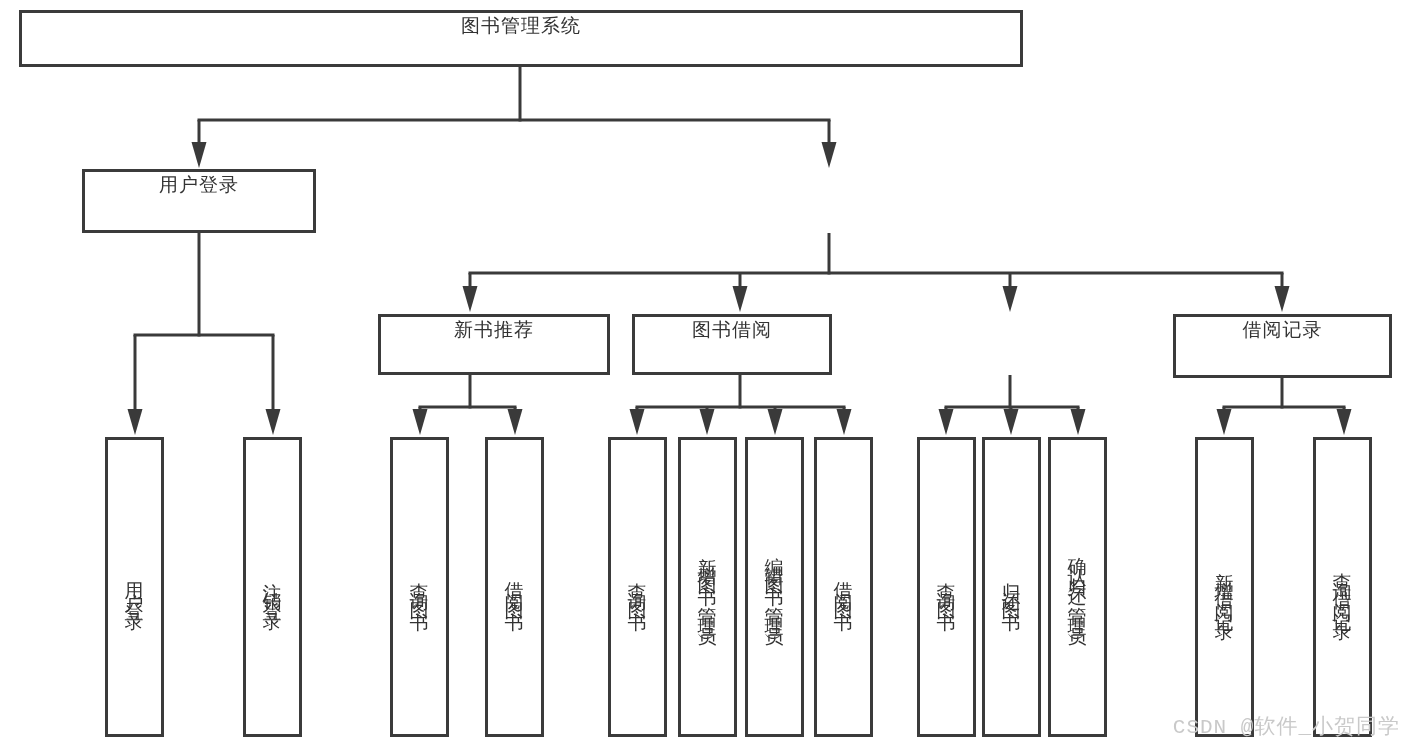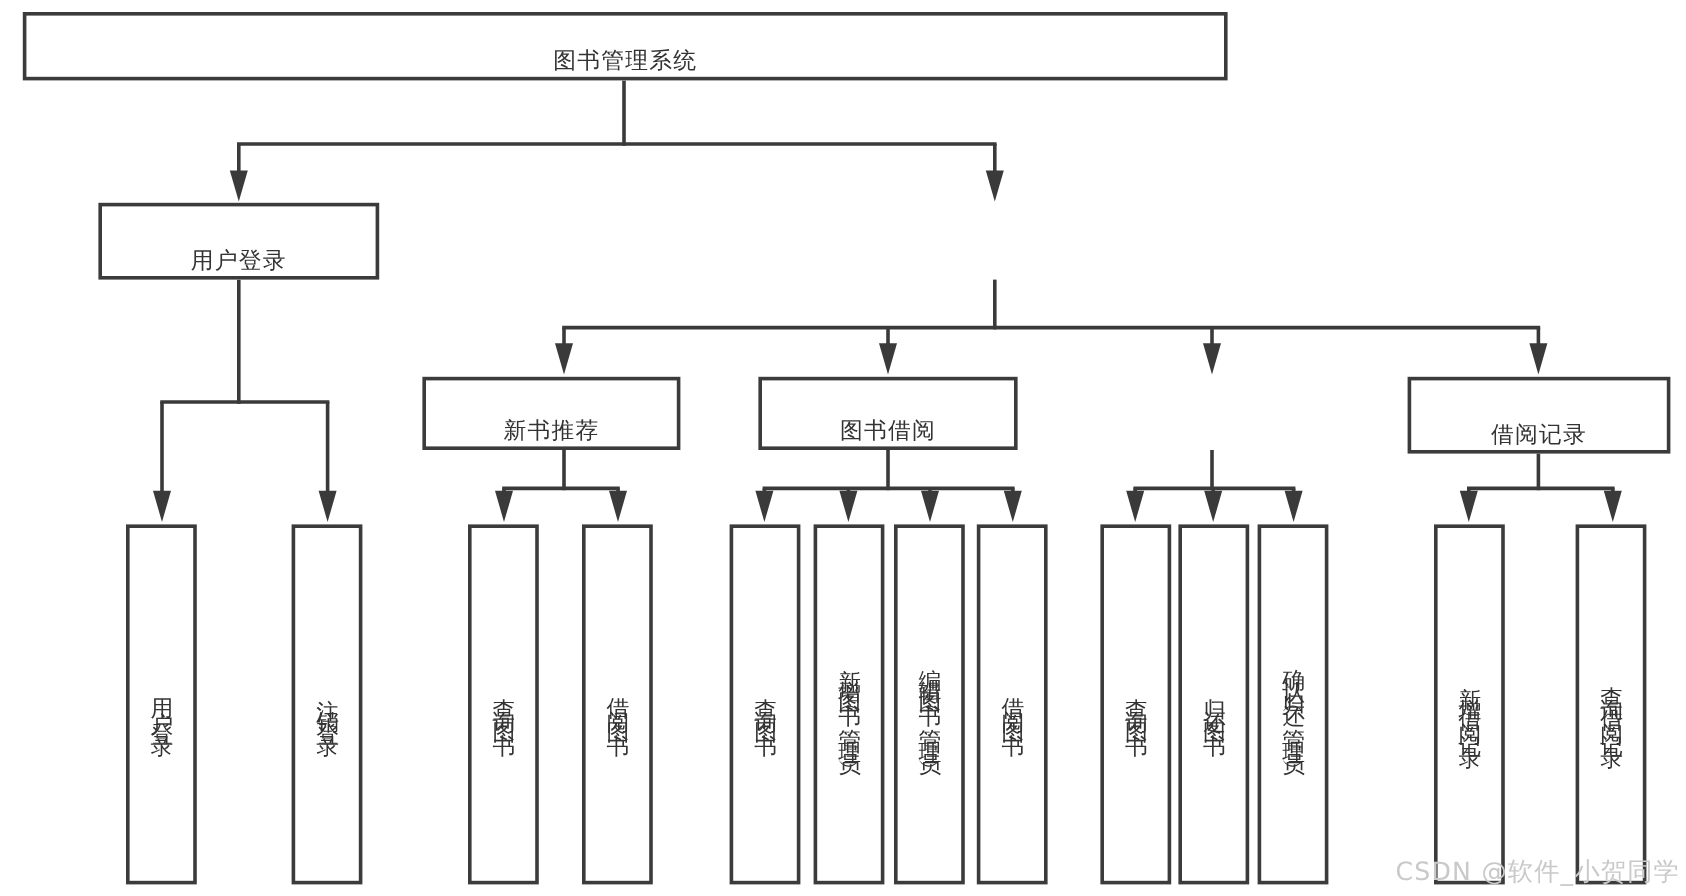--- a/index.html
+++ b/index.html
@@ -17,7 +17,7 @@
     box-sizing:border-box;
     background:#ffffff;
     border:3px solid #3b3b3b;
-    display:flex;align-items:flex-end;justify-content:center;
+    display:flex;align-items:flex-start;justify-content:center;
     z-index:2;
   }
   .hbox span{font-size:19px;letter-spacing:1px;white-space:nowrap;}

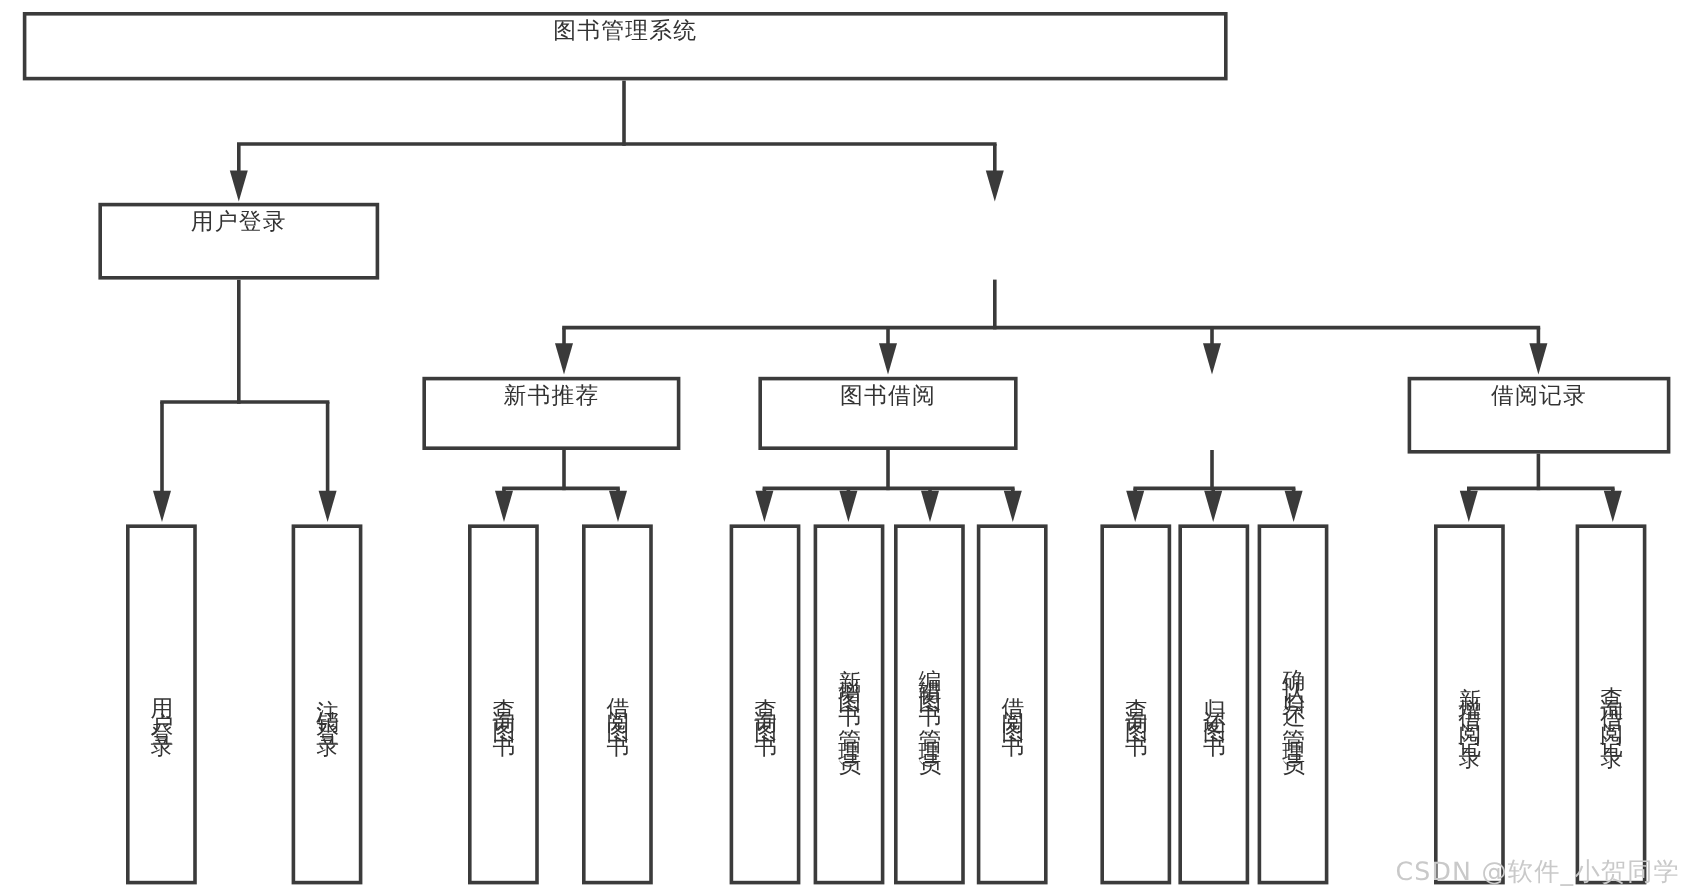--- a/index.html
+++ b/index.html
@@ -123,7 +123,7 @@
     <span>用户登录</span>
   </div>
 
-  <div class="hbox" style="left:352px;top:314px;width:215px;height:61px">
+  <div class="hbox" style="left:378px;top:314px;width:232px;height:61px">
     <span>新书推荐</span>
   </div>
   <div class="hbox" style="left:632px;top:314px;width:216px;height:61px">

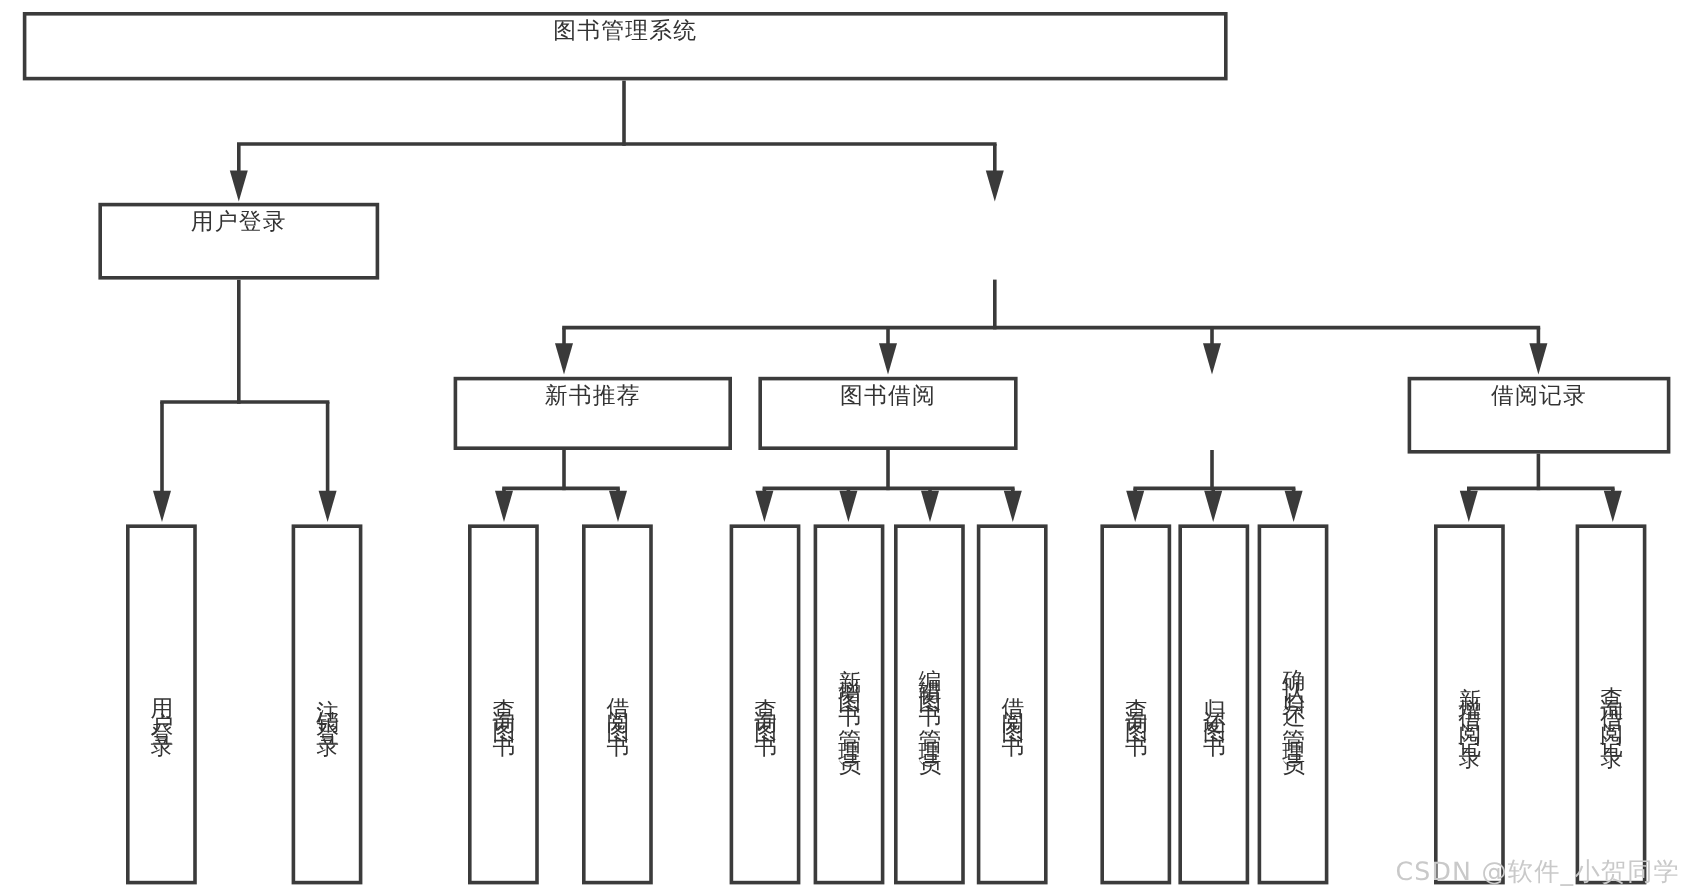--- a/index.html
+++ b/index.html
@@ -126,7 +126,7 @@
   <div class="hbox" style="left:378px;top:314px;width:232px;height:61px">
     <span>新书推荐</span>
   </div>
-  <div class="hbox" style="left:632px;top:314px;width:216px;height:61px">
+  <div class="hbox" style="left:632px;top:314px;width:200px;height:61px">
     <span>图书借阅</span>
   </div>
   <div class="hbox" style="left:1173px;top:314px;width:219px;height:64px">

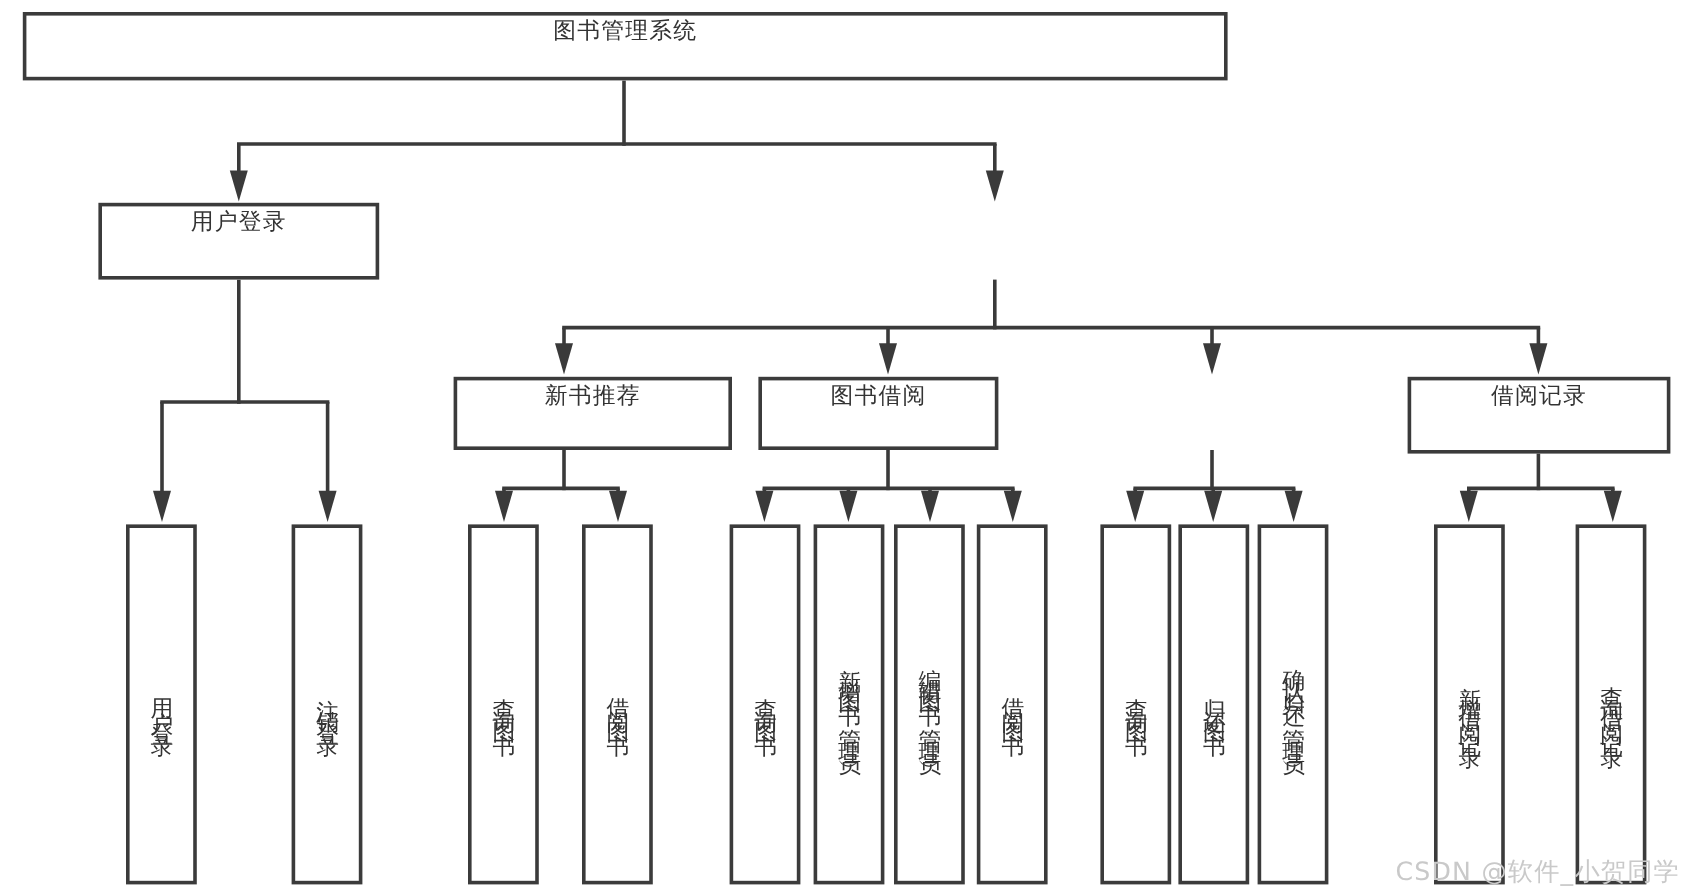--- a/index.html
+++ b/index.html
@@ -46,6 +46,7 @@
     letter-spacing:1px;
     z-index:5;
     white-space:nowrap;
+    font-family:Liberation Mono, monospace;
   }
 </style>
 </head>

